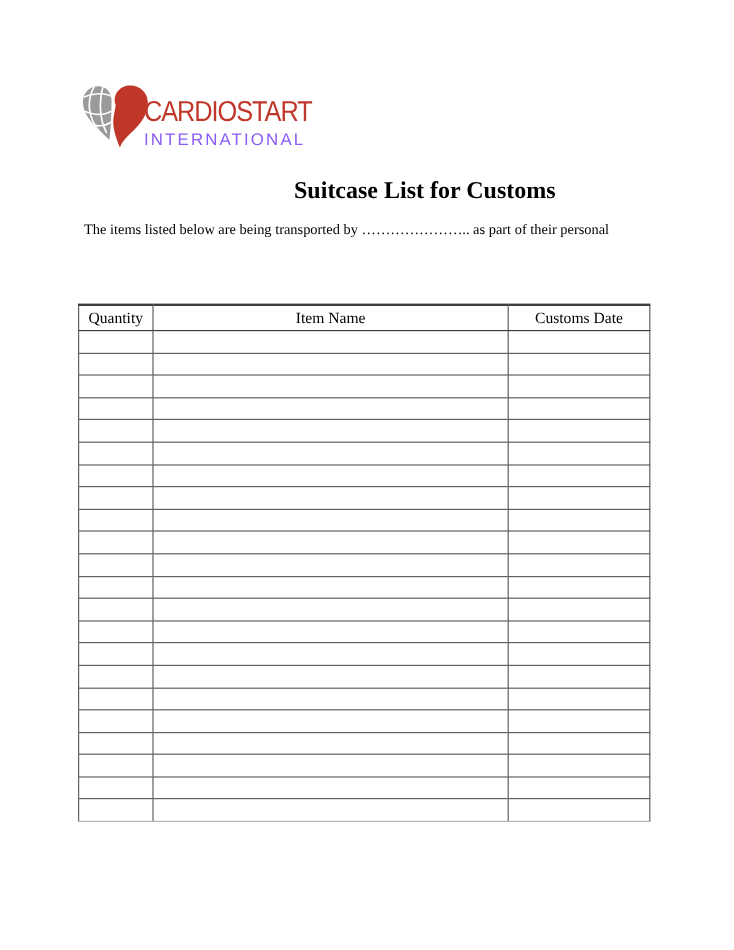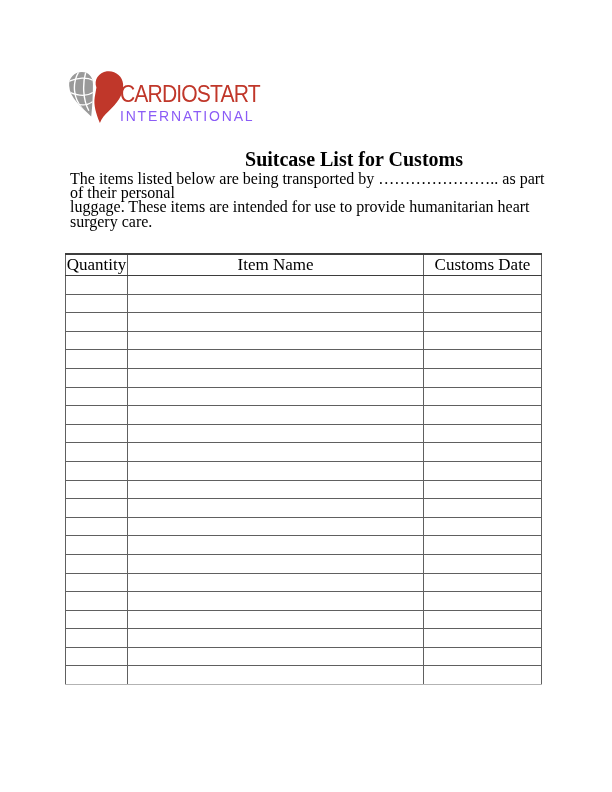--- a/index.html
+++ b/index.html
@@ -61,9 +61,9 @@
   .intro {
     position: absolute;
     left: 70px;
-    top: 172px;
+    top: 184px;
     width: 480px;
-    font-size: 16px;
+    font-size: 12px;
     line-height: 14.2px;
   }
 

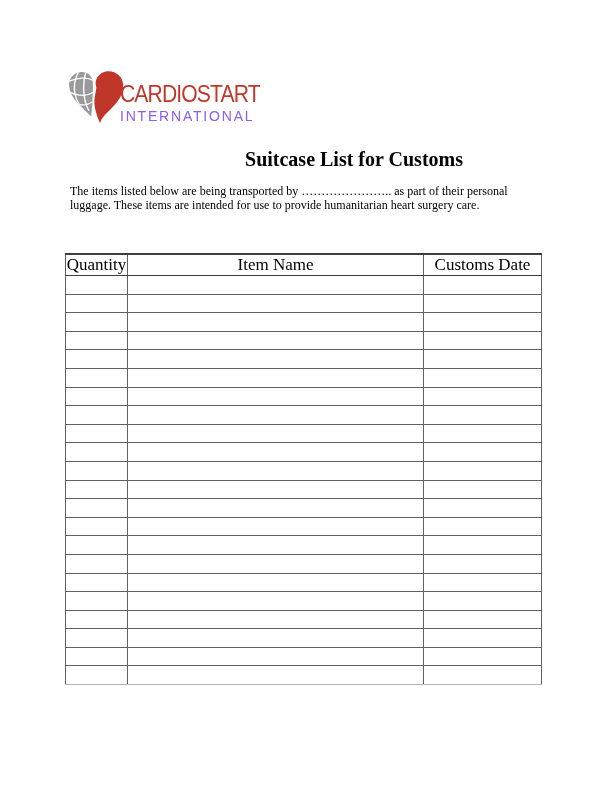--- a/index.html
+++ b/index.html
@@ -128,7 +128,6 @@
 
   <div class="intro">
     <div>The items listed below are being transported by ………………….. as part of  their personal</div>
-    <div>luggage.  These items are intended for use to provide humanitarian heart surgery care.</div>
   </div>
 
   <table class="customs-table">

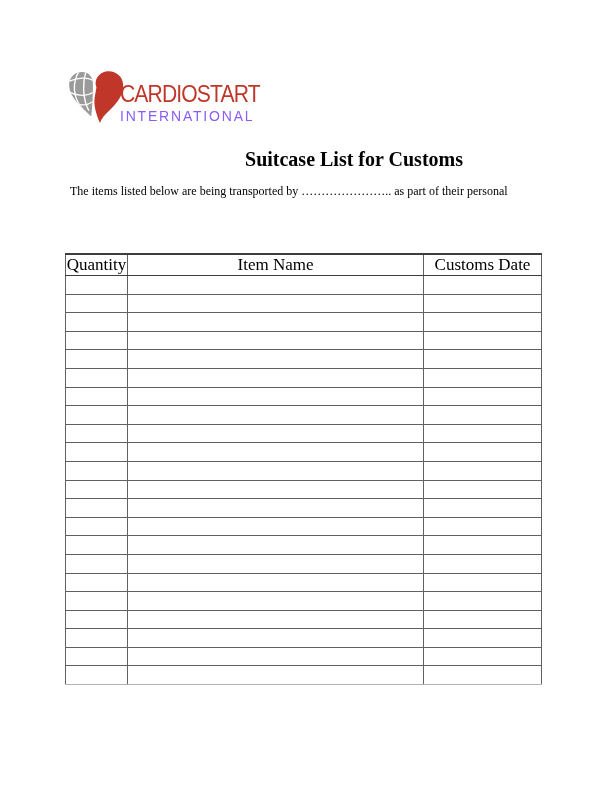--- a/index.html
+++ b/index.html
@@ -75,7 +75,7 @@
     width: 476px;
     border-collapse: collapse;
     table-layout: fixed;
-    font-size: 17px;
+    font-size: 13px;
   }
   .c-qty  { width: 62px; }
   .c-item { width: 296px; }

